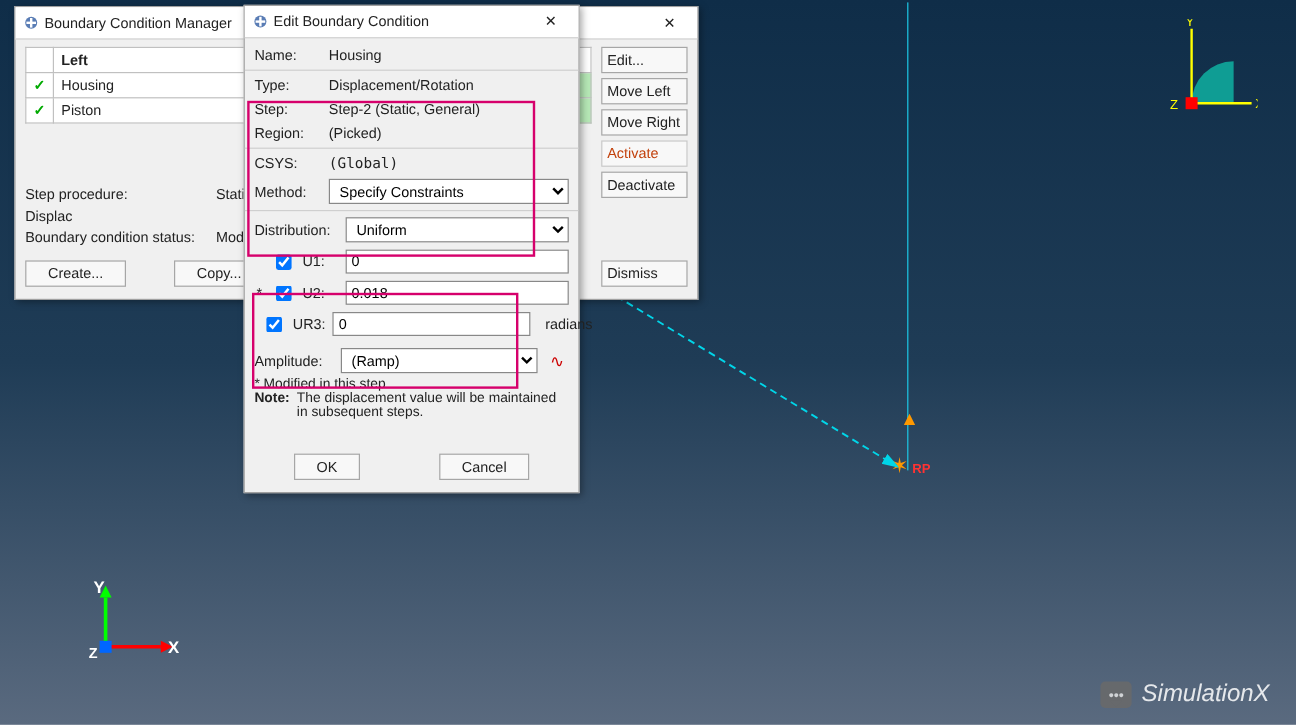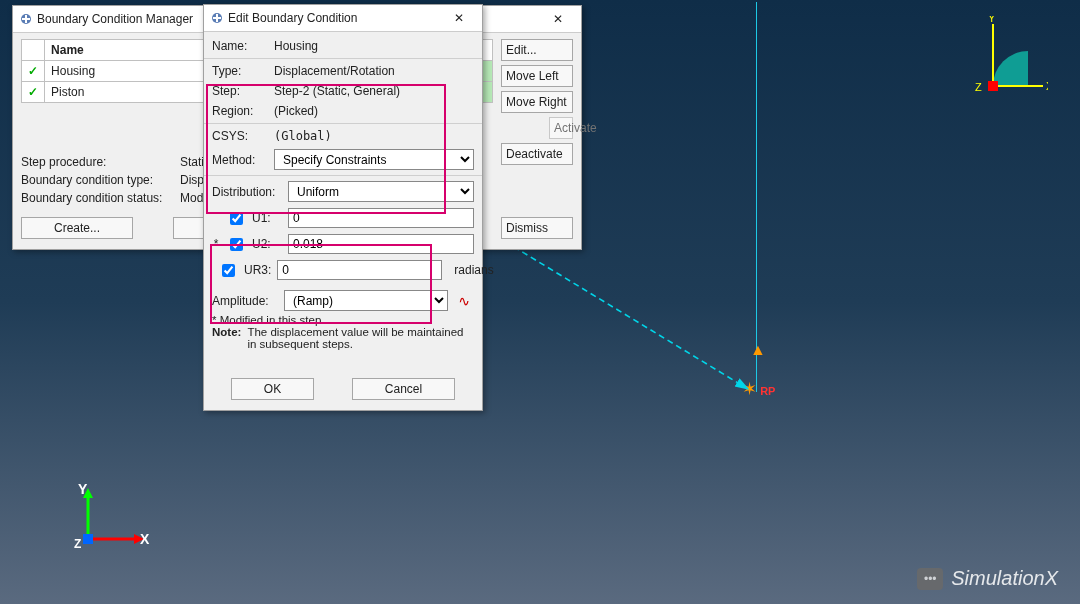--- a/index.html
+++ b/index.html
@@ -125,7 +125,7 @@
         <tbody>
             <tr>
           <th style="width:18px"></th>
-          <th>Name</th>
+          <th>Left</th>
           <th>Initial</th>
           <th>St</th>
         </tr>

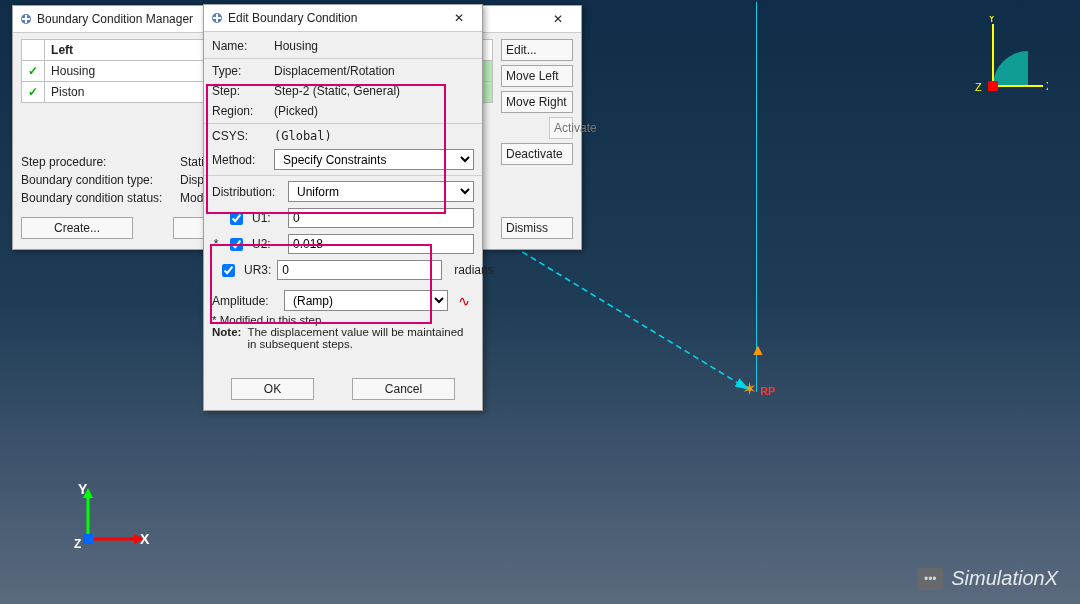--- a/index.html
+++ b/index.html
@@ -39,7 +39,7 @@
   .bc-right { width:72px; display:flex; flex-direction:column; gap:4px; }
   .btn { background:#f8f8f8; border:1px solid #a6a6a6; padding:3px 4px; font-size:12px; text-align:left; }
   .btn.wide { padding:3px 32px; }
-  .btn.disabled { color:#737373; border-color:#c8c8c8;margin-left:48px; }
+  .btn.disabled { color:#c2410c; border-color:#c8c8c8; }
   
   #edit-bc { left:203px; top:4px; width:280px; }
   #edit-bc .body { padding:4px 8px 10px; }

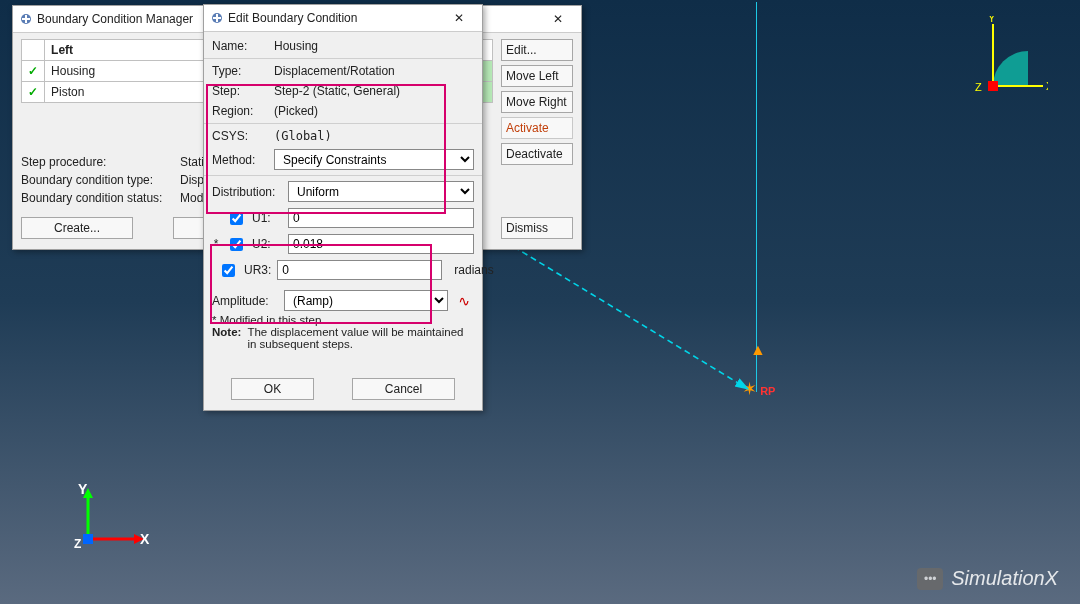--- a/index.html
+++ b/index.html
@@ -150,7 +150,6 @@
             <span>Static,</span>
           </div>
         <div class="bc-info-row">
-            <span class="bc-info-k">Boundary condition type:</span>
             <span>Displac</span>
           </div>
         <div class="bc-info-row">

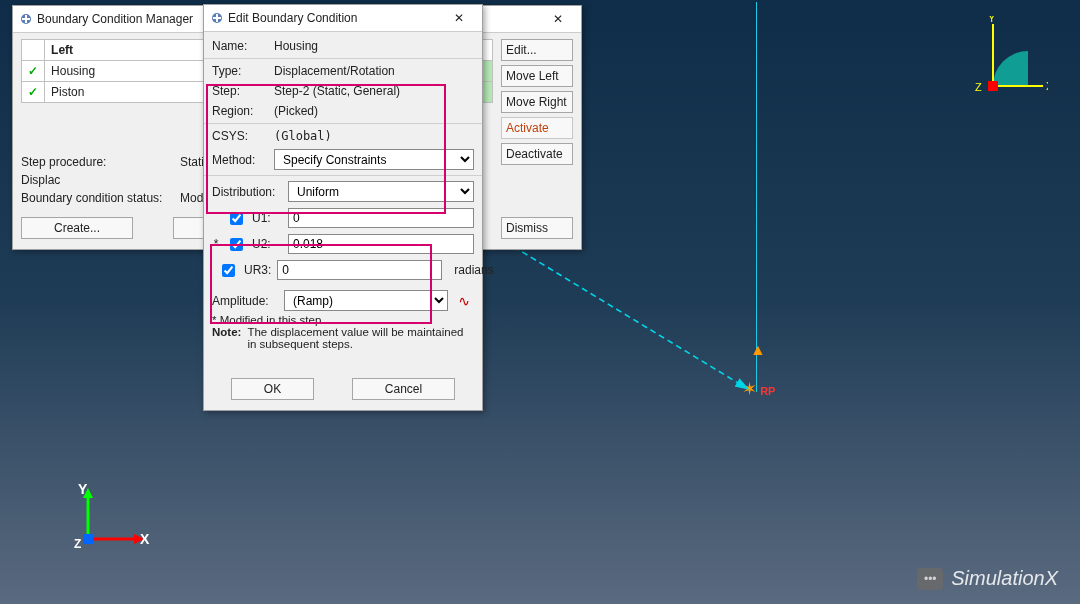--- a/index.html
+++ b/index.html
@@ -38,7 +38,7 @@
   .bc-btns { margin-top:10px; display:flex; gap:40px; }
   .bc-right { width:72px; display:flex; flex-direction:column; gap:4px; }
   .btn { background:#f8f8f8; border:1px solid #a6a6a6; padding:3px 4px; font-size:12px; text-align:left; }
-  .btn.wide { padding:3px 32px; }
+  .btn.wide { padding:3px 18px; }
   .btn.disabled { color:#c2410c; border-color:#c8c8c8; }
   
   #edit-bc { left:203px; top:4px; width:280px; }

